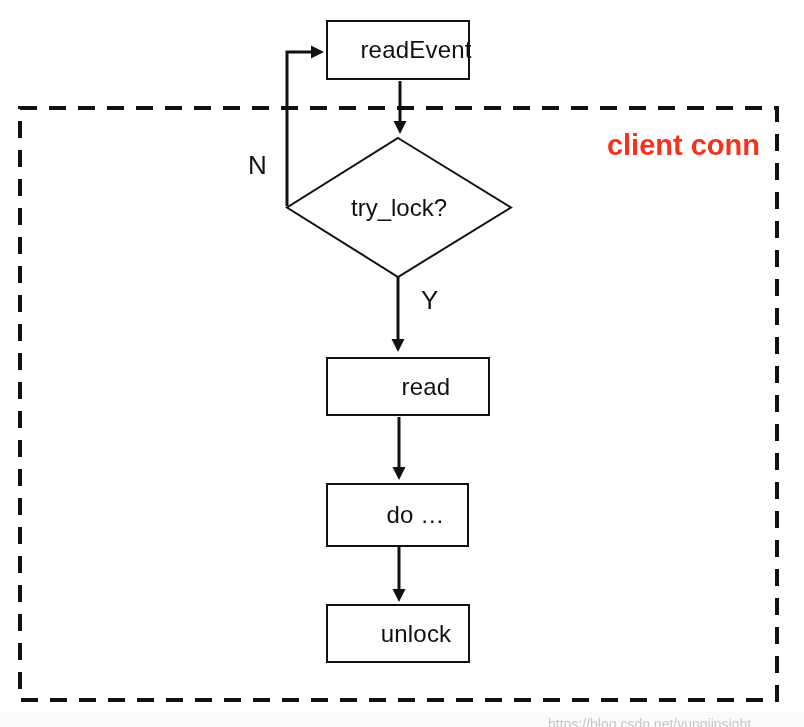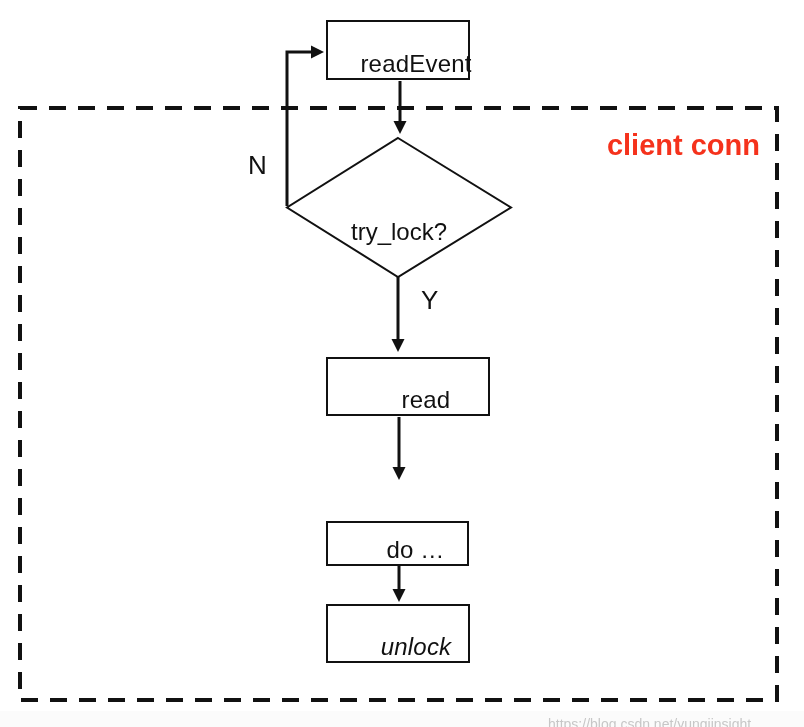--- a/index.html
+++ b/index.html
@@ -27,7 +27,7 @@
     box-sizing:border-box;
     border:2px solid var(--line);
     background:#ffffff;
-    display:flex;align-items:flex-end;justify-content:center;
+    display:flex;align-items:center;justify-content:center;
     font-size:24px;
     letter-spacing:0.2px;
     padding-left:36px;

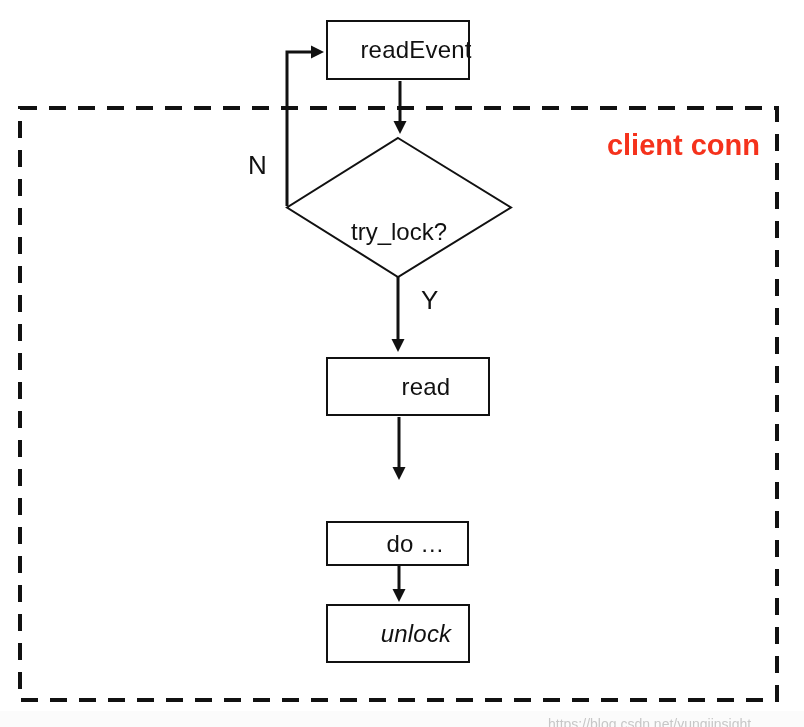--- a/index.html
+++ b/index.html
@@ -34,7 +34,7 @@
   }
   .decision-text{
     position:absolute;left:287px;top:194px;width:224px;
-    text-align:center;font-size:24px;margin-top:24px;
+    text-align:center;font-size:24px;
   }
   .edge-label{position:absolute;font-size:26px;}
   .edge-label.n{left:248px;top:150px;}

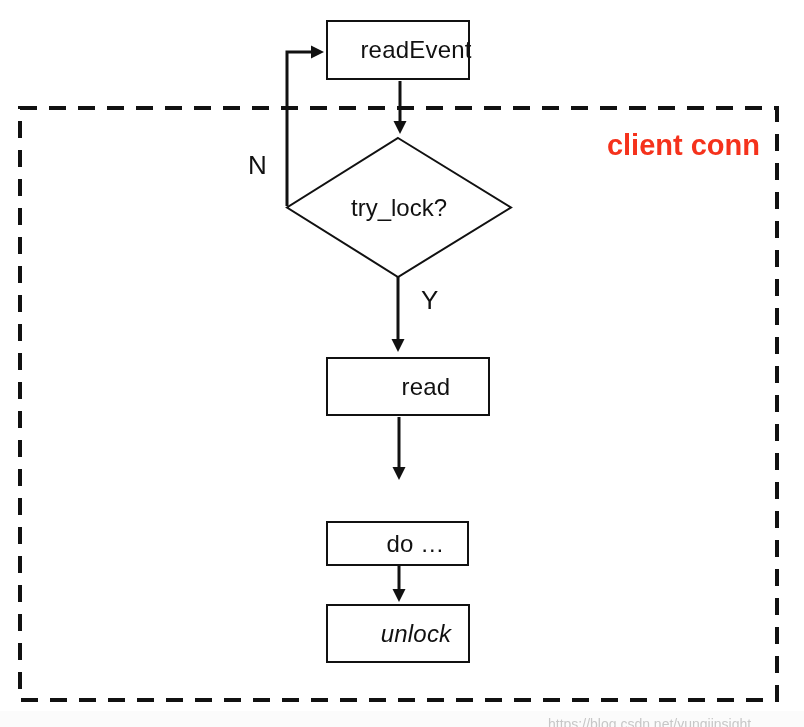--- a/index.html
+++ b/index.html
@@ -96,7 +96,7 @@
     <span>read</span>
   </div>
 
-  <div class="box" style="left:326px;top:483px;width:143px;height:45px;margin-top:38px;">
+  <div class="box" style="left:326px;top:483px;width:143px;height:64px;">
     <span>do …</span>
   </div>
 

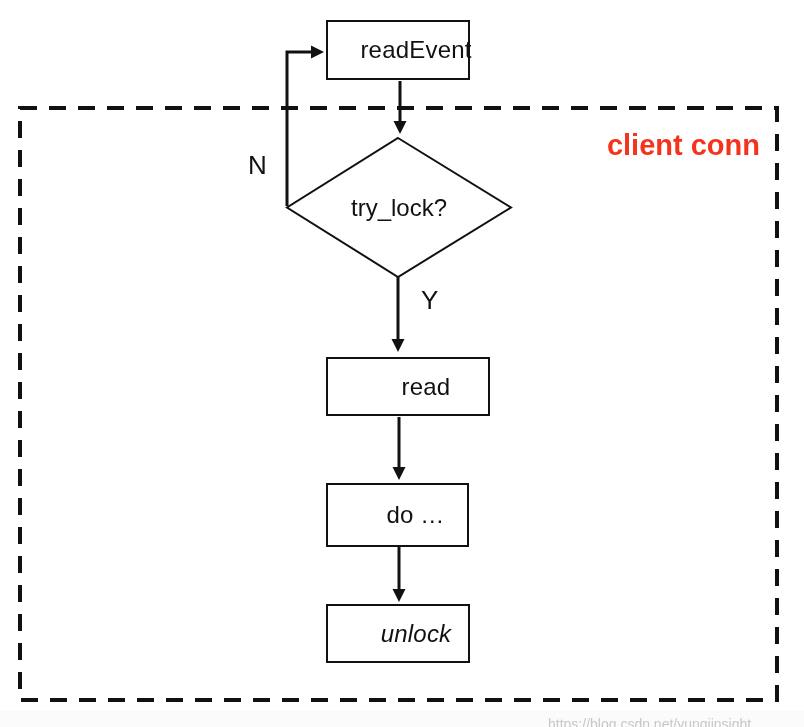--- a/index.html
+++ b/index.html
@@ -100,7 +100,7 @@
     <span>do …</span>
   </div>
 
-  <div class="box" style="left:326px;top:604px;width:144px;height:59px;font-style:italic;">
+  <div class="box" style="left:326px;top:604px;width:144px;height:59px;">
     <span>unlock</span>
   </div>
 

